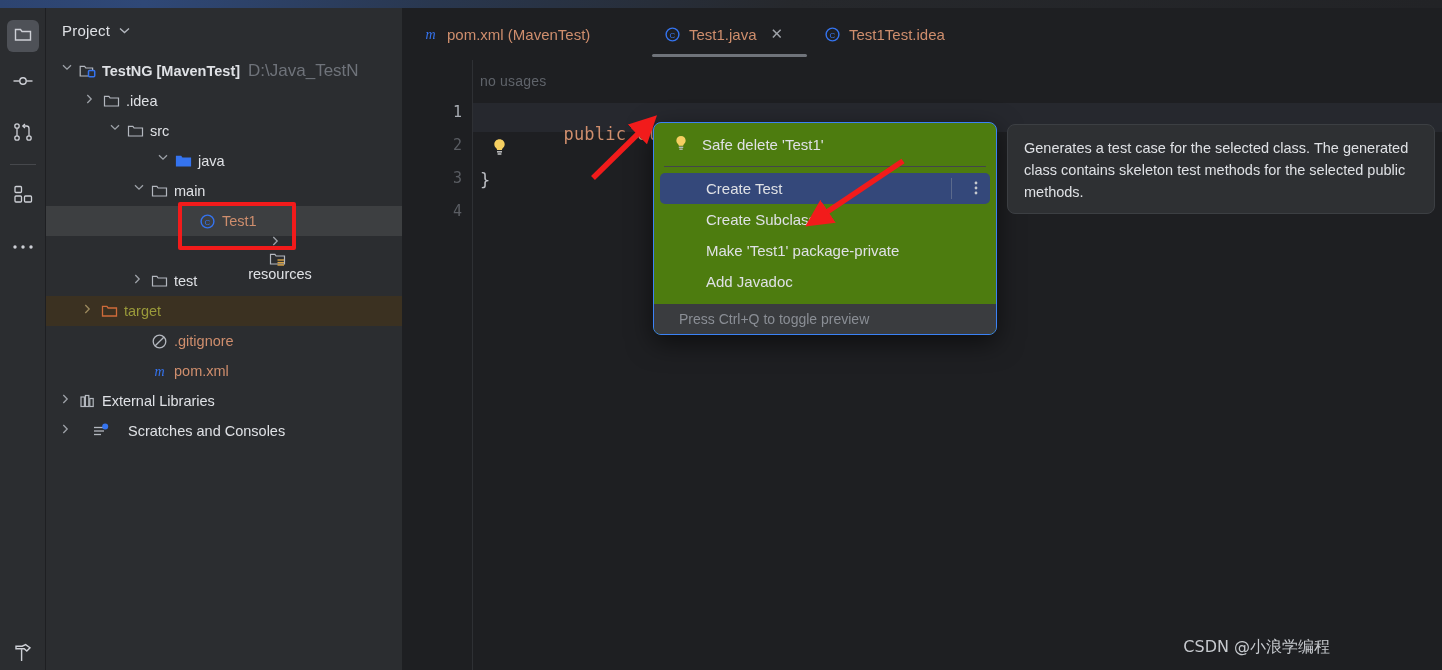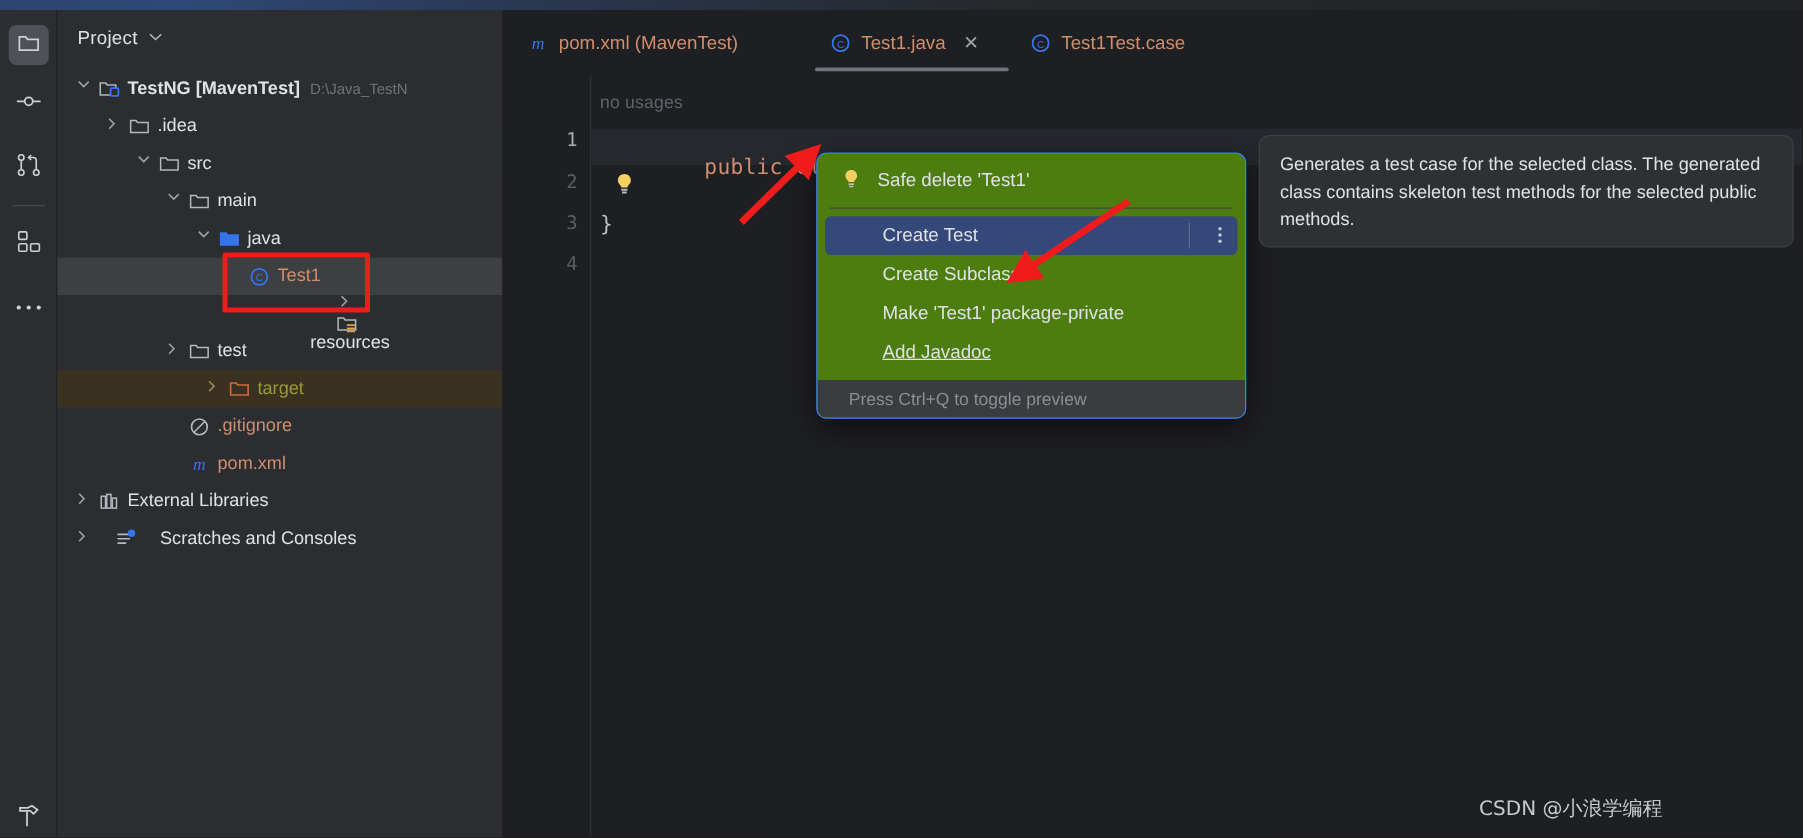--- a/index.html
+++ b/index.html
@@ -450,7 +450,7 @@
             <text x="8.5" y="12" text-anchor="middle" font-size="8" fill="#3574f0" font-family="Liberation Sans, sans-serif">C</text>
           </svg>
         </span>
-        <span>Test1Test.case</span>
+        <span>Test1Test.idea</span>
       </div>
     </div>
 

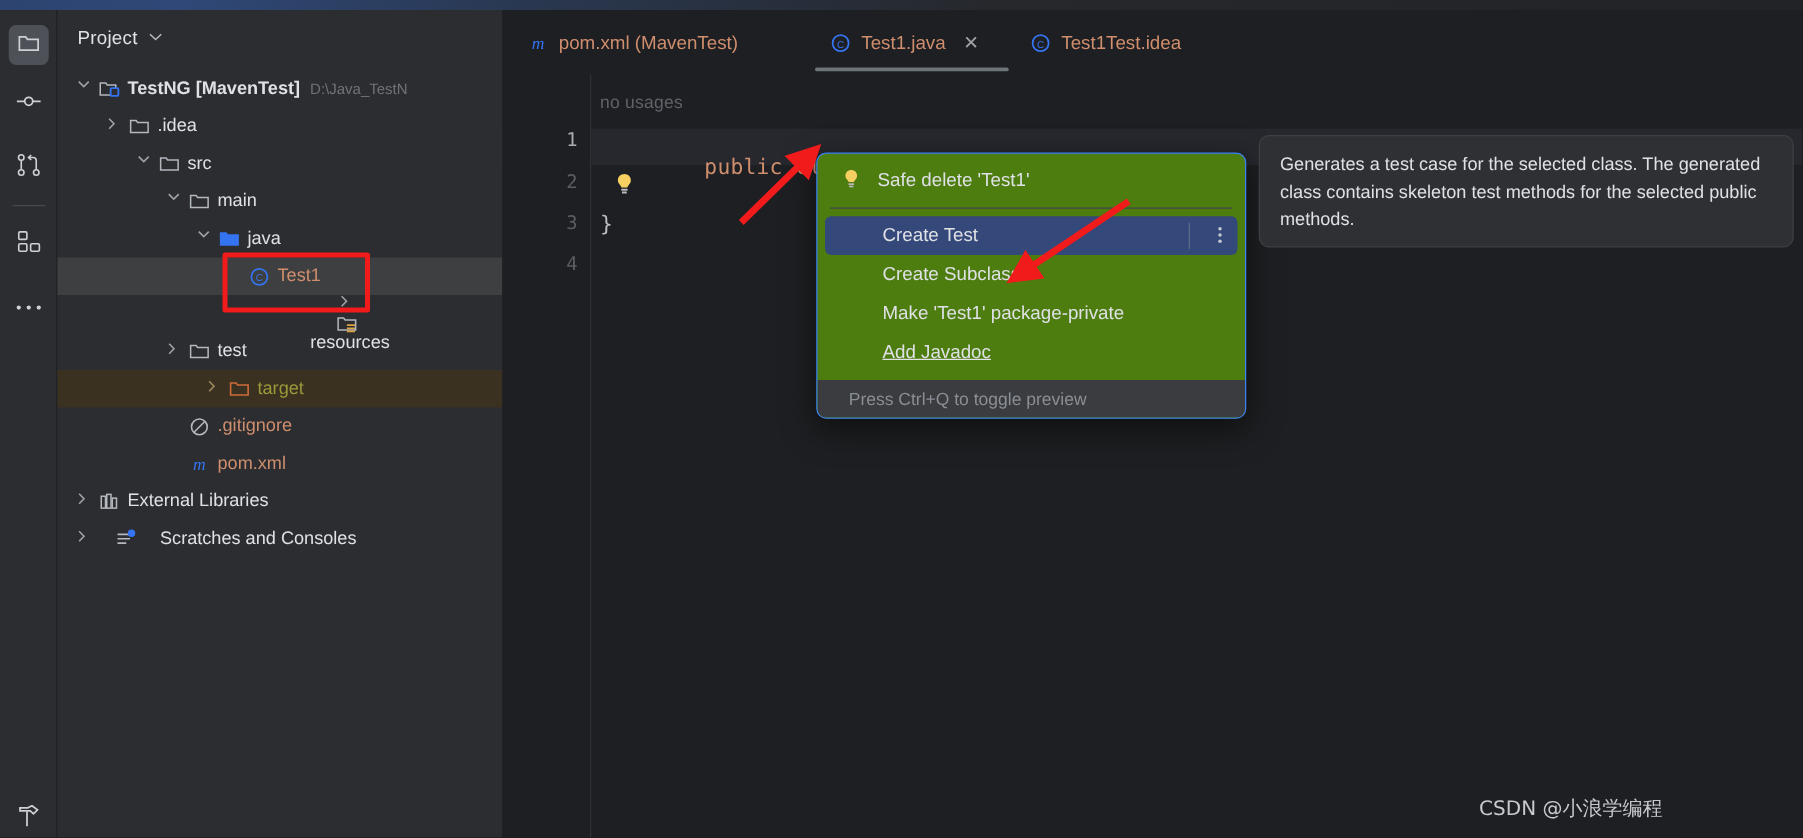--- a/index.html
+++ b/index.html
@@ -55,7 +55,7 @@
   .arrow svg { display:block; }
   .ticon { width: 17px; height: 17px; margin-right: 6px; flex: 0 0 17px; display:flex; align-items:center; justify-content:center;}
   .tlabel { line-height: 1; }
-  .tpath { color: #6f737a; font-size: 12px; margin-left: 8px; }
+  .tpath { color: #6f737a; font-size: 17px; margin-left: 8px; }
   .bold { font-weight: bold; }
   .clr-file { color: #cf8e6d; }
   .clr-excl { color: #9a9a3a; }

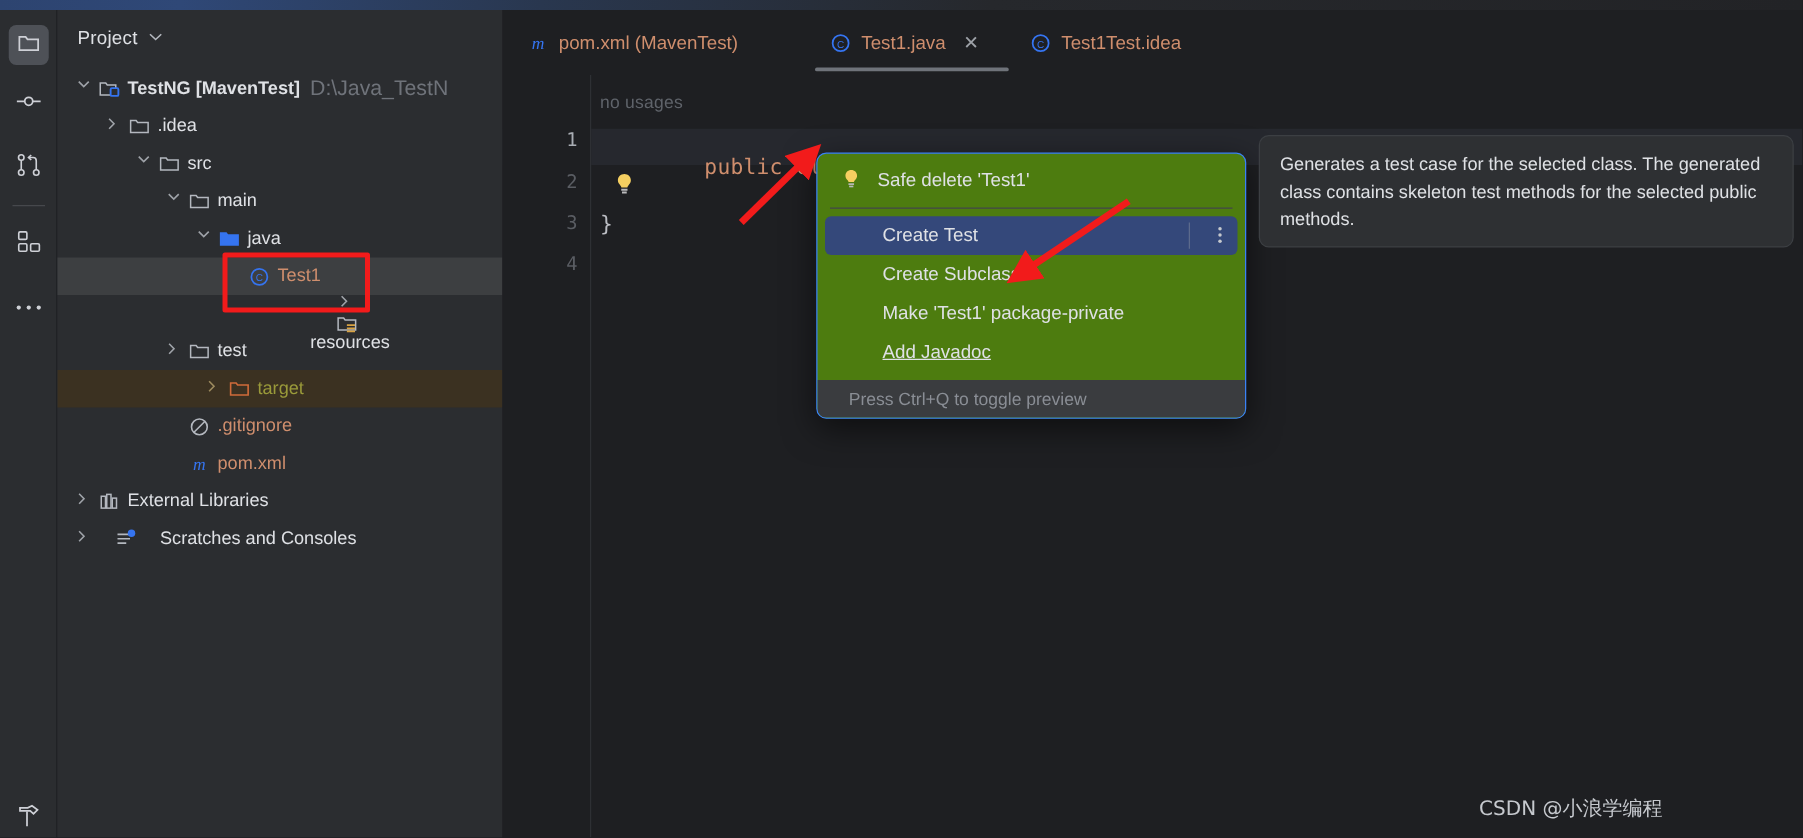--- a/index.html
+++ b/index.html
@@ -135,7 +135,7 @@
 
   
   .tooltip {
-    position: absolute; left: 1007px; top: 108px; width: 428px; height: 90px;
+    position: absolute; left: 1007px; top: 124px; width: 428px; height: 90px;
     background: #2e3033; border: 1px solid #3c3f43; border-radius: 8px;
     padding: 12px 16px; font-size: 14.5px; line-height: 22px; color: #dfe1e5;
   }

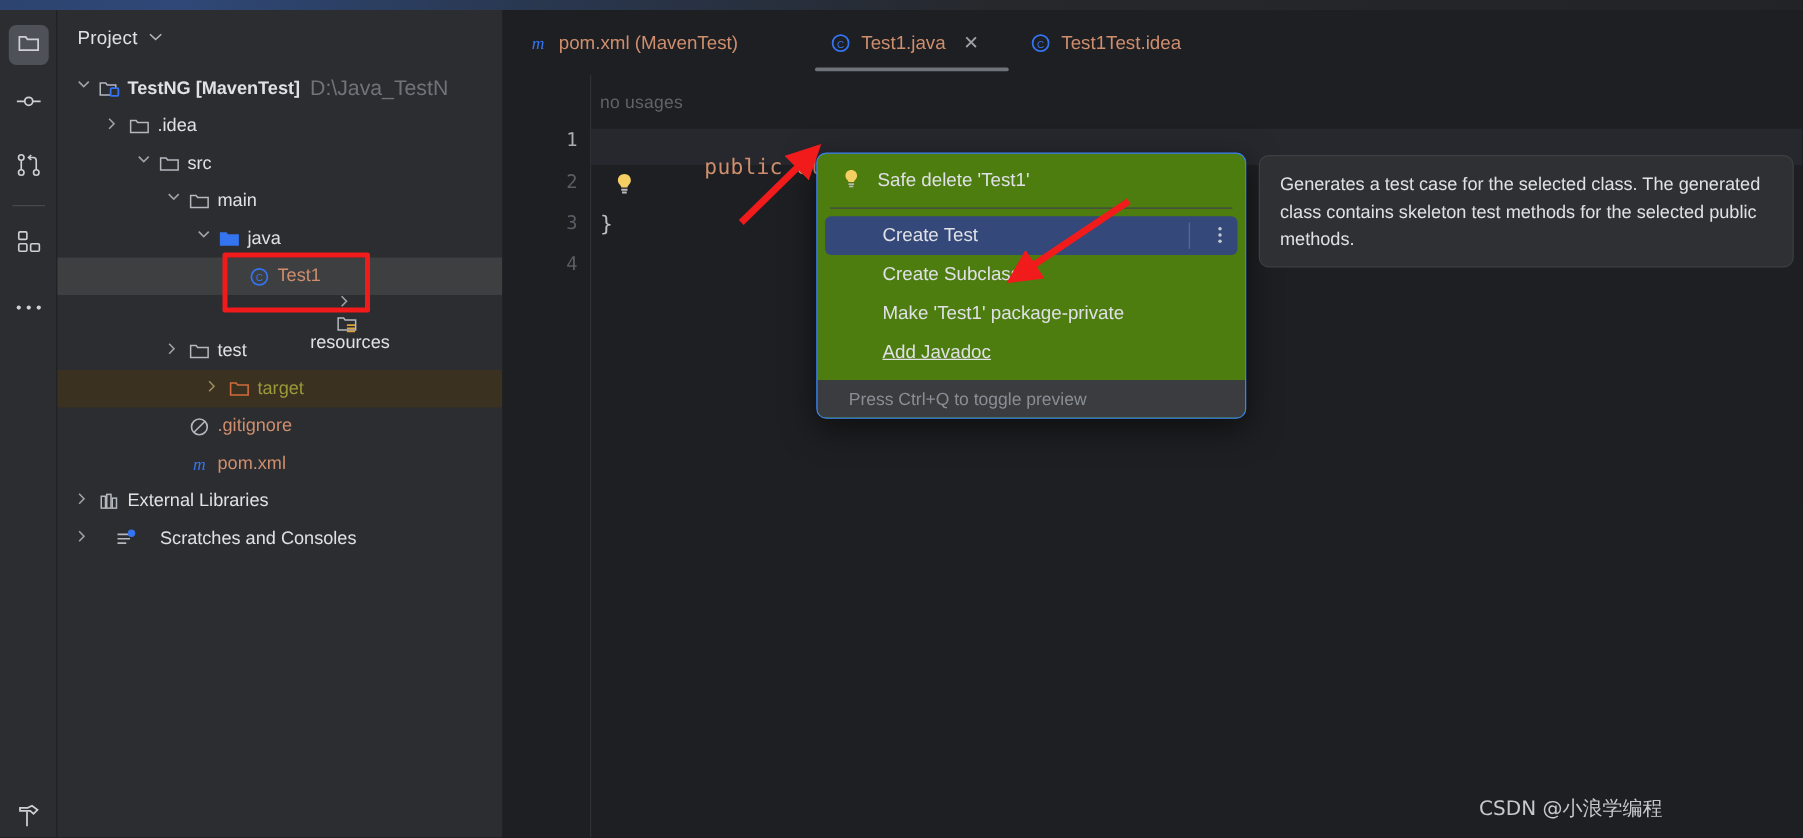--- a/index.html
+++ b/index.html
@@ -278,32 +278,32 @@
         <span class="tlabel clr-norm">src</span>
       </div>
 
-      <div class="trow" style="padding-left:88px;">
+      <div class="trow" style="padding-left:112px;">
         <span class="arrow">
           <svg width="10" height="7" viewBox="0 0 10 7" fill="none" stroke="#9ea2a8" stroke-width="1.3">
               <path d="M1 1.3L5 5.2 9 1.3"></path>
             </svg>
         </span>
         <span class="ticon">
+          <svg width="17" height="16" viewBox="0 0 17 16" fill="none">
+              <path d="M1.5 3.4h4.4l1.2 1.6h8.4v8H1.5z" fill="#3574f0" stroke="#3574f0" stroke-width="1.2"></path>
+            </svg>
+        </span>
+        <span class="tlabel clr-norm">java</span>
+      </div>
+
+      <div class="trow" style="padding-left:88px;">
+        <span class="arrow">
+          <svg width="10" height="7" viewBox="0 0 10 7" fill="none" stroke="#9ea2a8" stroke-width="1.3">
+              <path d="M1 1.3L5 5.2 9 1.3"></path>
+            </svg>
+        </span>
+        <span class="ticon">
           <svg width="17" height="16" viewBox="0 0 17 16" fill="none" stroke="#b4b8bf" stroke-width="1.2">
               <path d="M1.5 3.4h4.4l1.2 1.6h8.4v8H1.5z"></path>
             </svg>
         </span>
         <span class="tlabel clr-norm">main</span>
-      </div>
-
-      <div class="trow" style="padding-left:112px;">
-        <span class="arrow">
-          <svg width="10" height="7" viewBox="0 0 10 7" fill="none" stroke="#9ea2a8" stroke-width="1.3">
-              <path d="M1 1.3L5 5.2 9 1.3"></path>
-            </svg>
-        </span>
-        <span class="ticon">
-          <svg width="17" height="16" viewBox="0 0 17 16" fill="none">
-              <path d="M1.5 3.4h4.4l1.2 1.6h8.4v8H1.5z" fill="#3574f0" stroke="#3574f0" stroke-width="1.2"></path>
-            </svg>
-        </span>
-        <span class="tlabel clr-norm">java</span>
       </div>
 
       <div class="trow sel" style="padding-left:136px;">

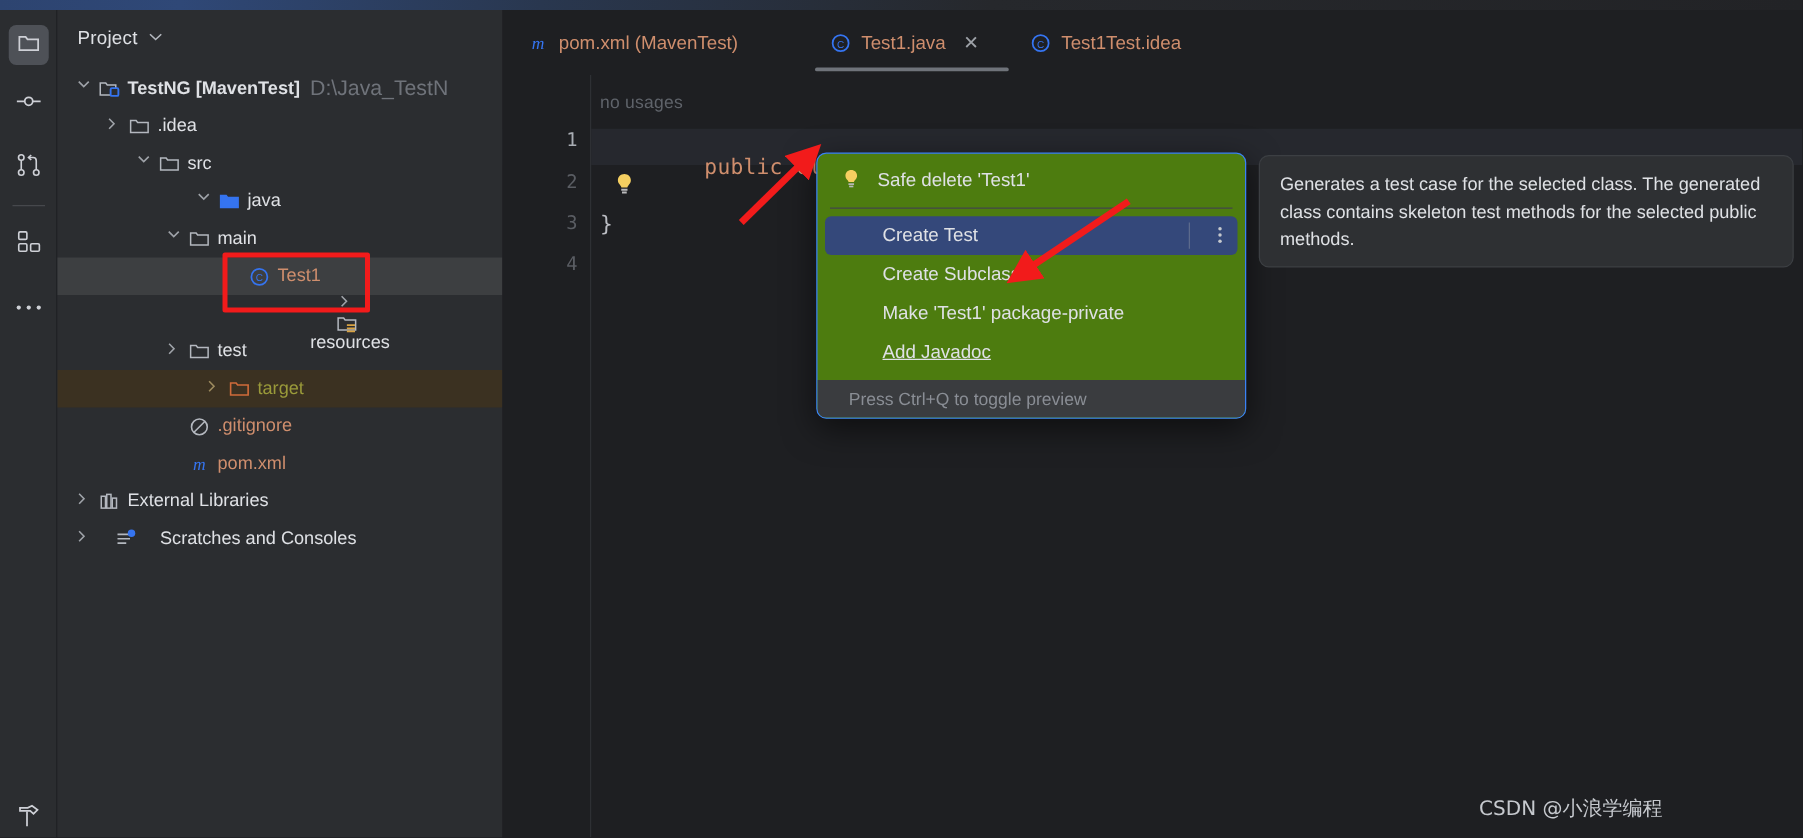--- a/index.html
+++ b/index.html
@@ -517,7 +517,7 @@
       <span>Make 'Test1' package-private</span>
     </div>
 
-    <div class="mi" style="padding-left:46px;text-decoration:underline;">
+    <div class="mi" style="padding-left:46px;">
       <span>Add Javadoc</span>
     </div>
 

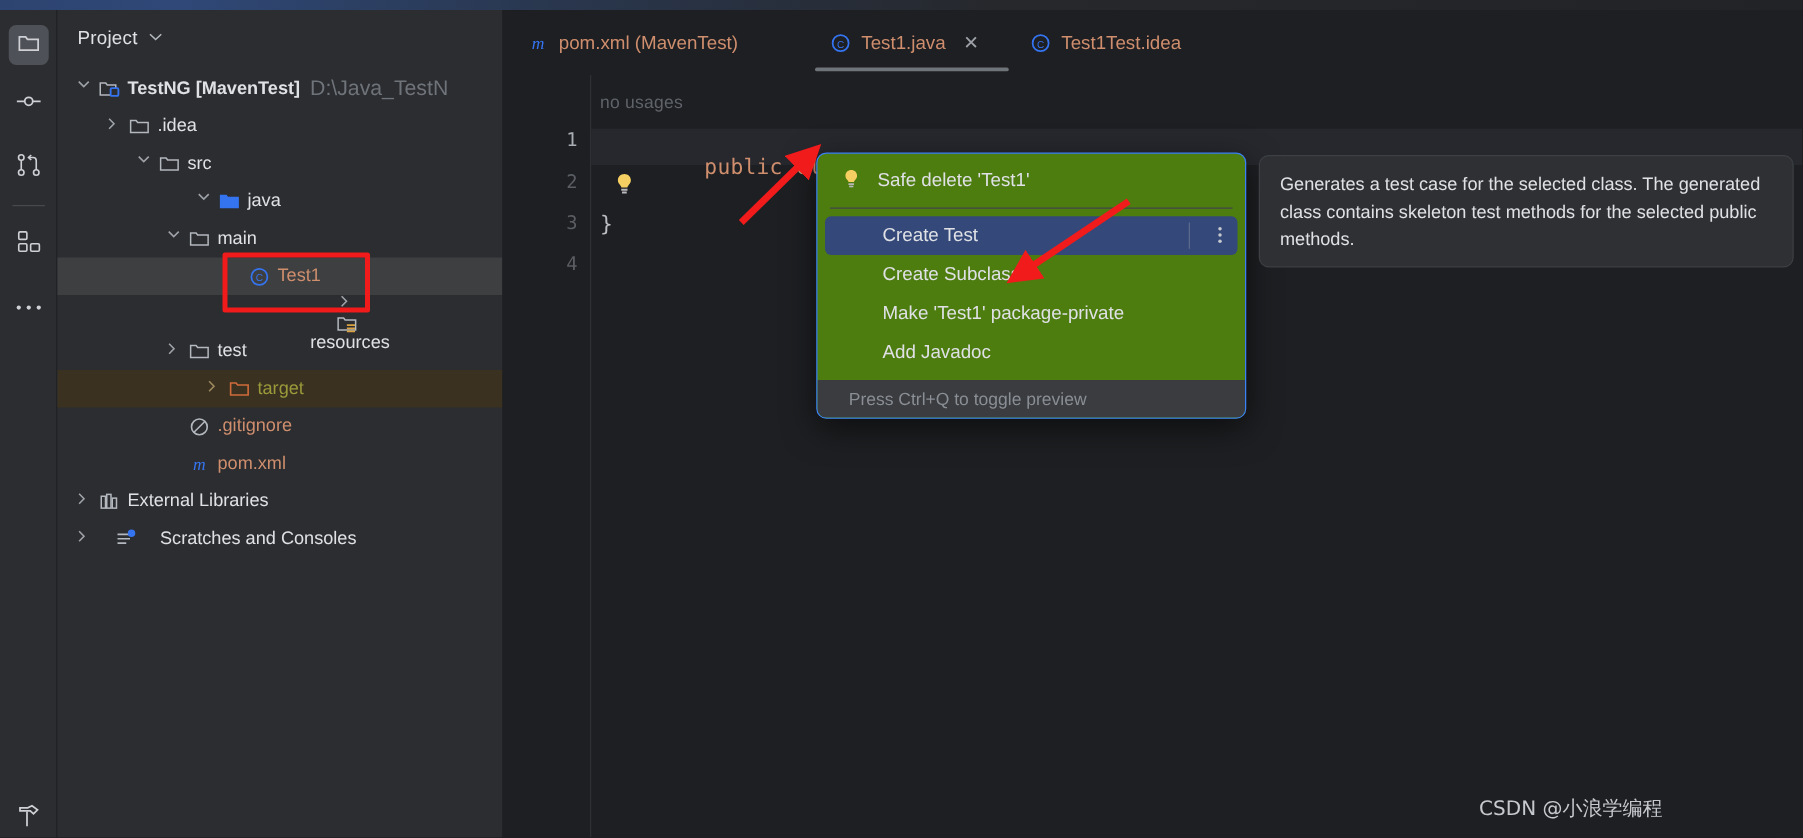--- a/index.html
+++ b/index.html
@@ -348,7 +348,7 @@
         <span class="tlabel clr-norm">test</span>
       </div>
 
-      <div class="trow excluded" style="padding-left:120px;">
+      <div class="trow excluded" style="padding-left:38px;">
         <span class="arrow">
           <svg width="7" height="10" viewBox="0 0 7 10" fill="none" stroke="#9c8a5e" stroke-width="1.3">
               <path d="M1.3 1L5.2 5 1.3 9"></path>

